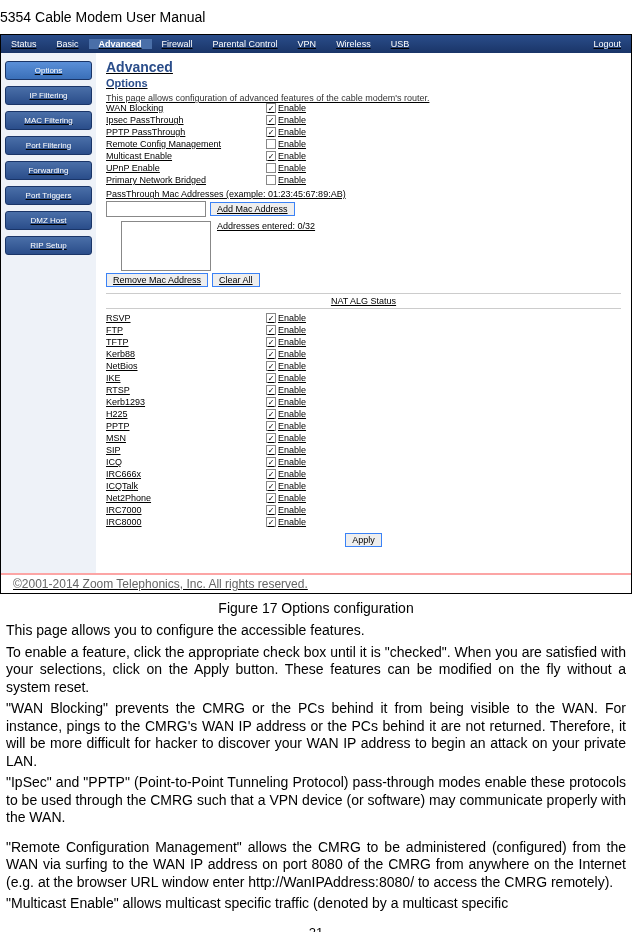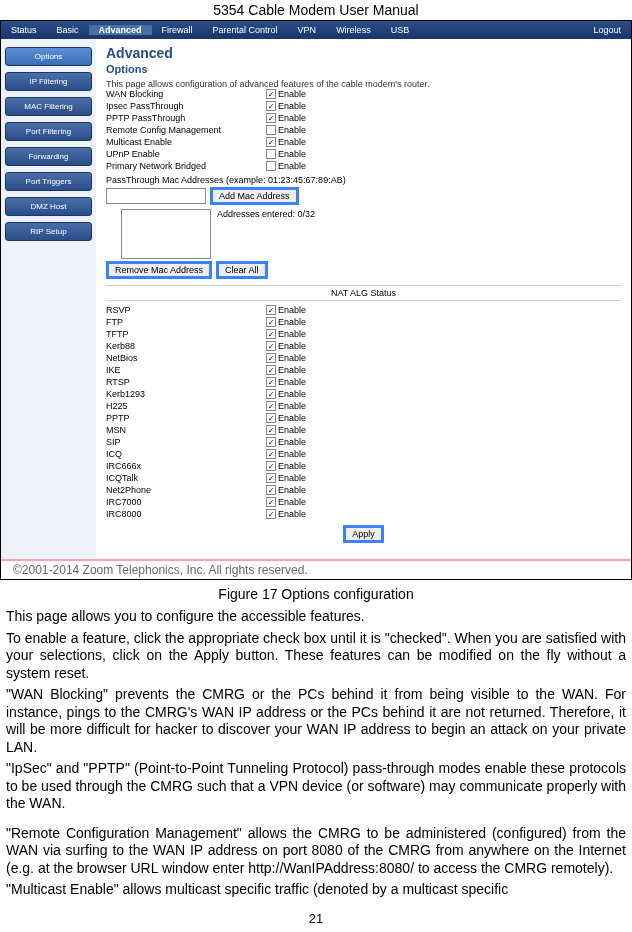--- a/index.html
+++ b/index.html
@@ -4,7 +4,7 @@
   <style>
     * { margin: 0; padding: 0; box-sizing: border-box; }
     body { font-family: Arial, sans-serif; width: 632px; margin: 0 auto; background: #fff; }
-    .doc-header { text-align: center; font-size: 14px; padding: 2px 0; border-radius: 7px; }
+    .doc-header { font-size: 14px; padding: 9px 0; border-radius: 7px; }
     .screenshot-container { border: 1px solid #000; background: #fff; font-size: 9px; }
     .navbar { background: linear-gradient(#2a4d8a, #1a3568); color: #fff; display: flex; height: 18px; align-items: center; }
     .nav-item { padding: 0 10px; font-size: 9px; cursor: pointer; }

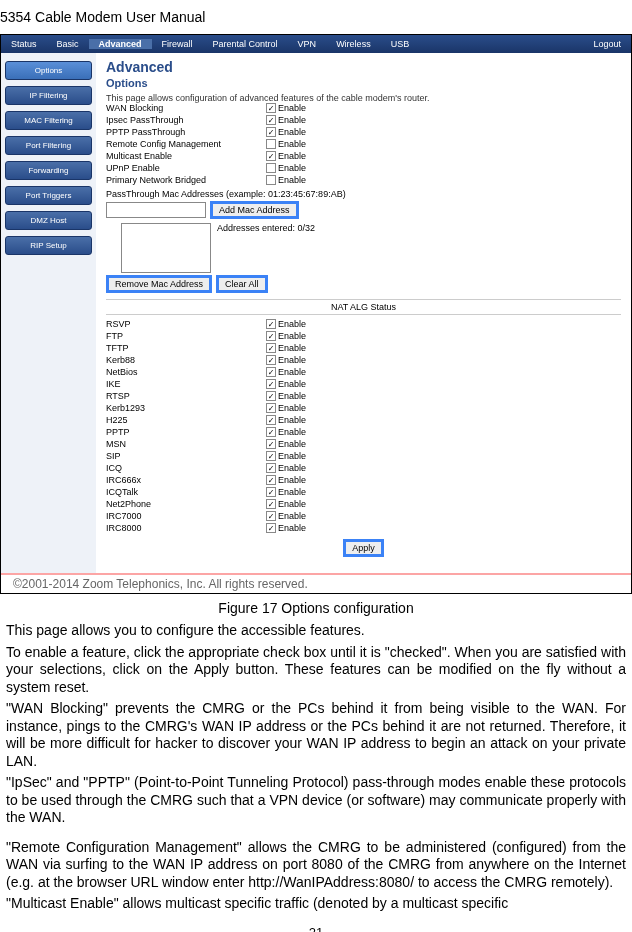--- a/index.html
+++ b/index.html
@@ -5,7 +5,7 @@
     * { margin: 0; padding: 0; box-sizing: border-box; }
     body { font-family: Arial, sans-serif; width: 632px; margin: 0 auto; background: #fff; }
     .doc-header { font-size: 14px; padding: 9px 0; border-radius: 7px; }
-    .screenshot-container { border: 1px solid #000; background: #fff; font-size: 9px; }
+    .screenshot-container { border: 1px solid #000; background: #fff; font-size: 9px; text-decoration: underline; }
     .navbar { background: linear-gradient(#2a4d8a, #1a3568); color: #fff; display: flex; height: 18px; align-items: center; }
     .nav-item { padding: 0 10px; font-size: 9px; cursor: pointer; }
     .nav-item.active { background: #4a6fa8; font-weight: bold; }

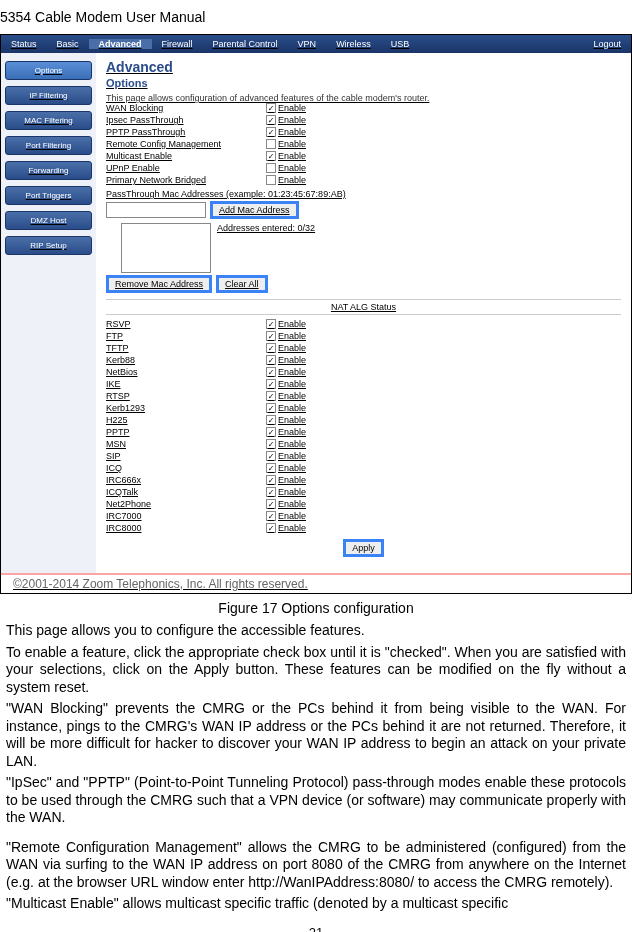--- a/index.html
+++ b/index.html
@@ -26,7 +26,7 @@
     .passthrough-label { font-size: 9px; margin: 4px 0 2px; }
     .mac-row { display: flex; align-items: center; gap: 4px; margin-bottom: 4px; }
     .mac-input { width: 100px; height: 16px; border: 1px solid #888; font-size: 9px; padding: 0 2px; }
-    .sm-btn { font-size: 9px; padding: 1px 6px; background: #eee; border: 3px solid #3b82f6; cursor: pointer; }
+    .sm-btn { font-size: 9px; padding: 1px 6px; background: #eee; border: 1px solid #3b82f6; cursor: pointer; }
     .mac-list { width: 90px; height: 50px; border: 1px solid #888; display: inline-block; background: #fff; }
     .addr-entered { font-size: 9px; display: flex; align-items: flex-start; gap: 6px; margin: 2px 15px; }
     .btn-row { display: flex; gap: 4px; margin: 2px 0 6px; }

